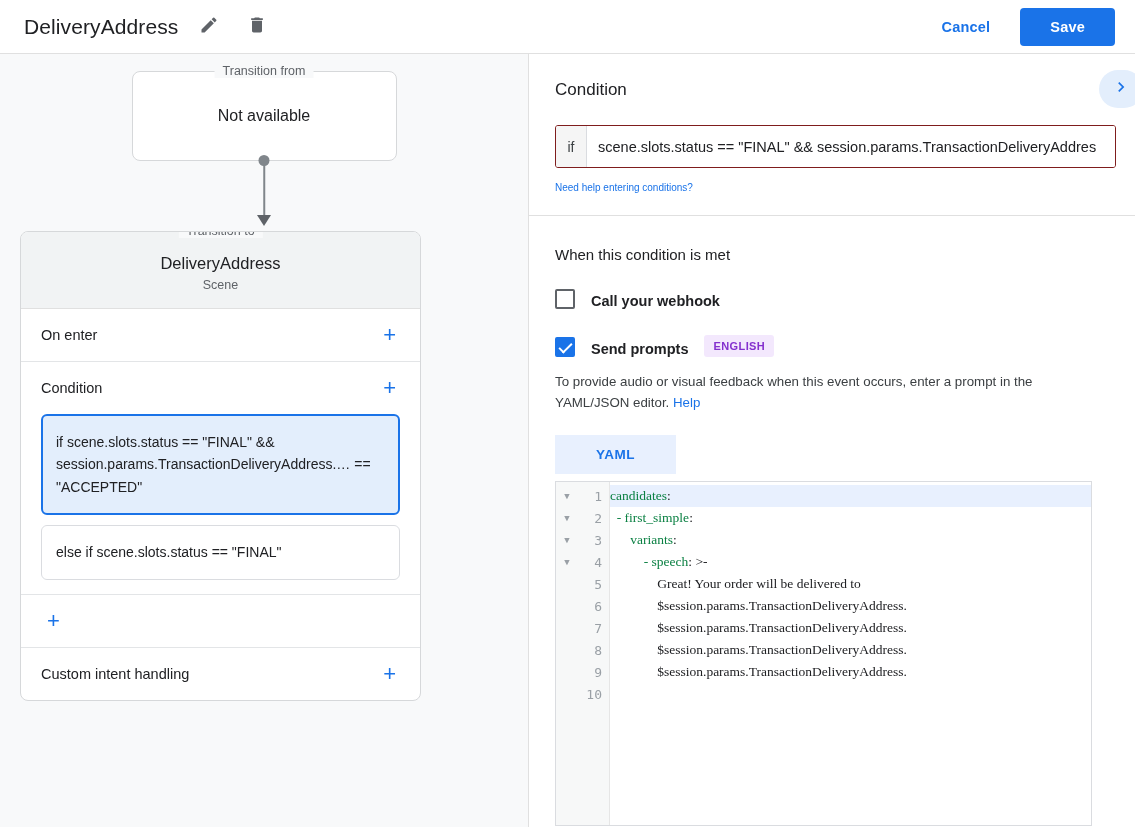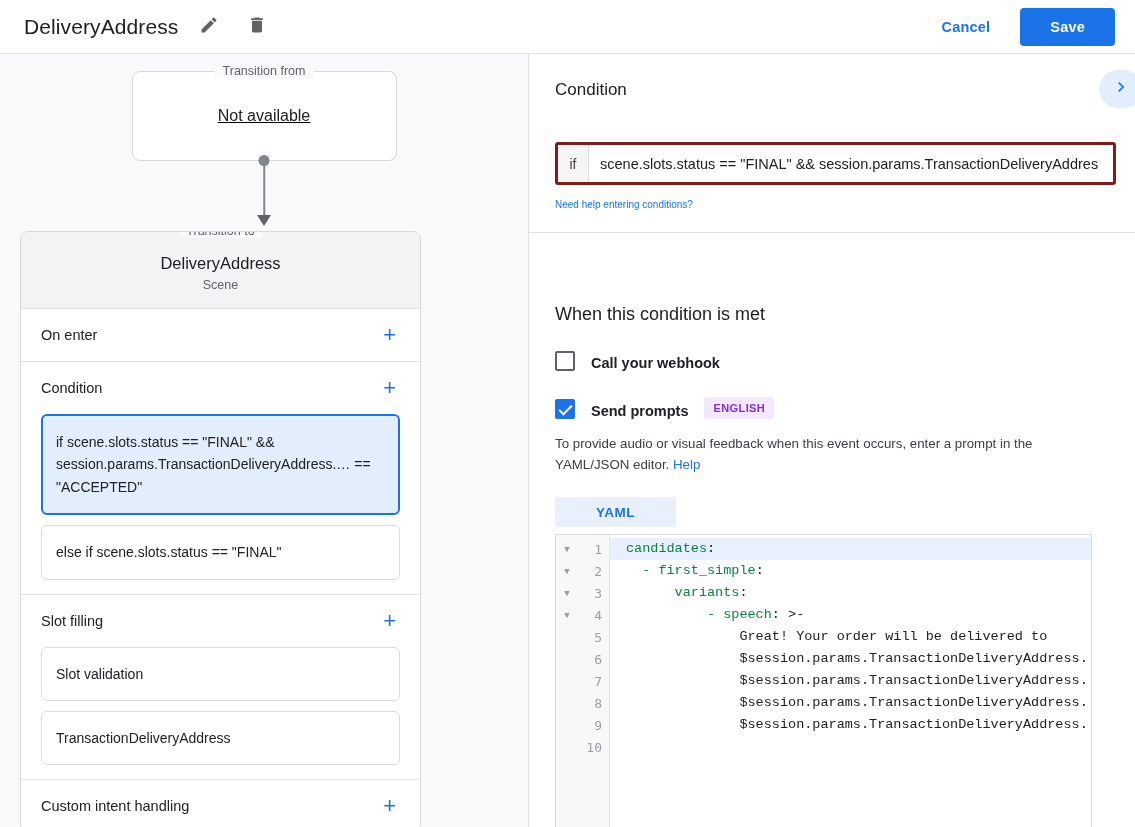--- a/index.html
+++ b/index.html
@@ -75,7 +75,7 @@
 
   .from-box {
     margin: 17px auto 0; width: 265px; height: 90px;
-    display: flex; align-items: center; justify-content: center; text-decoration: underline;
+    display: flex; align-items: center; justify-content: center;
   }
   .from-box .val { font-size: 16px; color: #202124; }
 

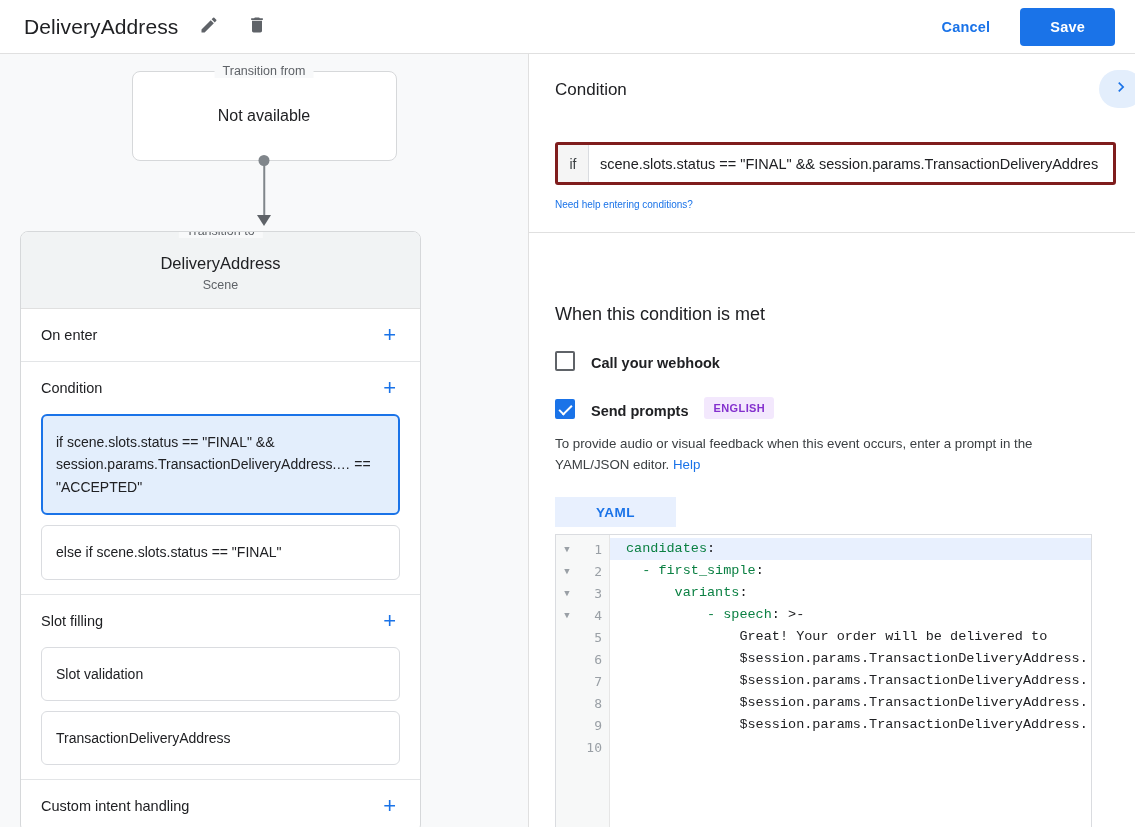--- a/index.html
+++ b/index.html
@@ -177,8 +177,8 @@
   .expand-btn svg { fill: #1a73e8; }
 
   .cond-input-row {
-    display: flex; margin-top: 42px;
-    border: 3px solid #7f1d1d; border-radius: 3px;
+    display: flex; margin-top: 25px;
+    border: 1px solid #7f1d1d; border-radius: 3px;
     height: 43px; overflow: hidden;
   }
   .cond-if {

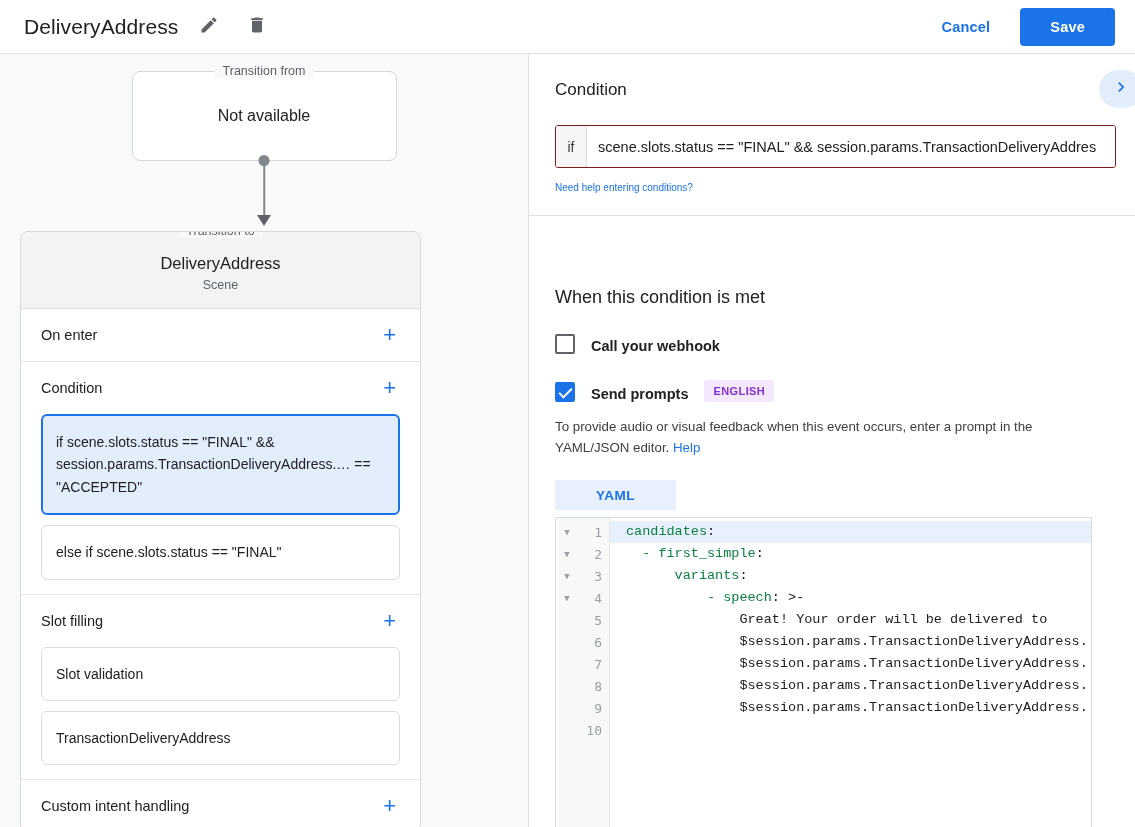--- a/index.html
+++ b/index.html
@@ -199,7 +199,7 @@
   }
 
   .met-area { padding: 30px 26px 0 26px; }
-  .met-title { font-size: 18px; color: #202124; margin-top: 41px; }
+  .met-title { font-size: 15px; color: #202124; }
 
   .check-row { display: flex; align-items: flex-end; margin-top: 26px; }
   .cbox {

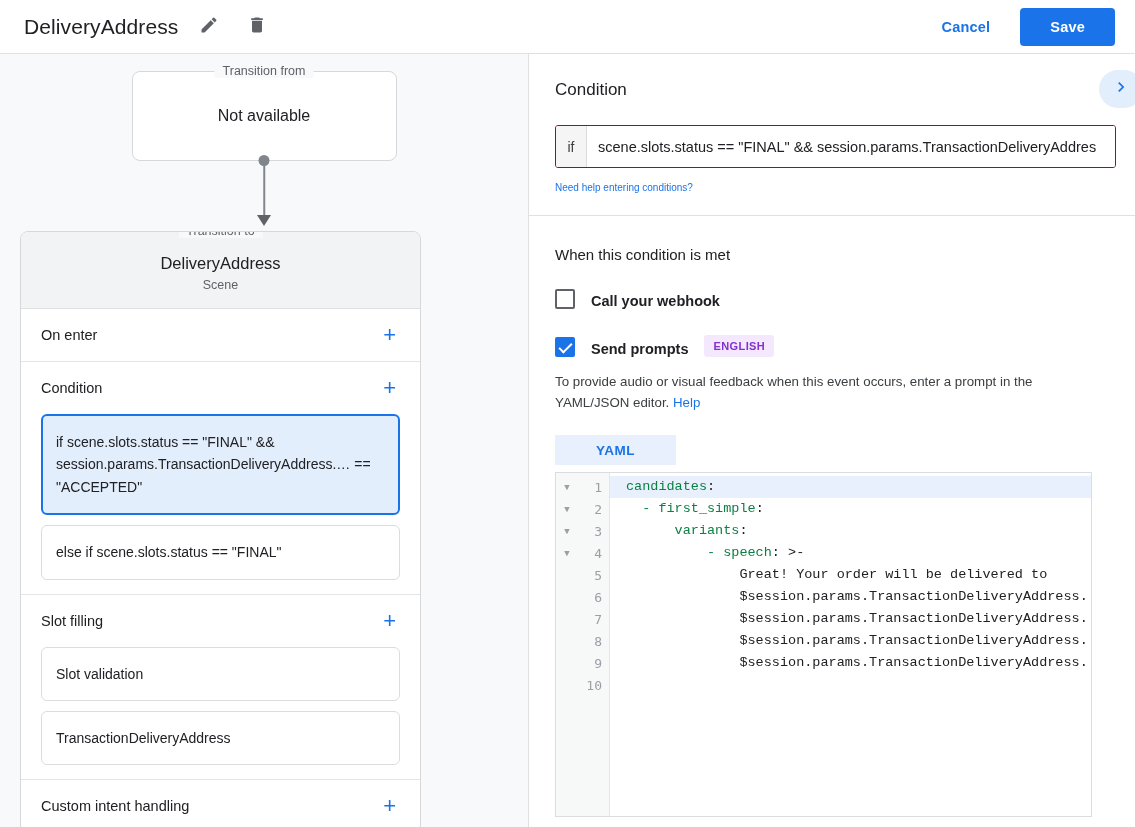--- a/index.html
+++ b/index.html
@@ -233,7 +233,7 @@
 
   .tabs { display: flex; margin-top: 22px; }
   .tab {
-    width: 121px; height: 30px;
+    width: 121px; height: 39px;
     display: flex; align-items: center; justify-content: center;
     font-size: 13.5px; font-weight: bold; letter-spacing: .5px;
     color: #5f6368; cursor: pointer;

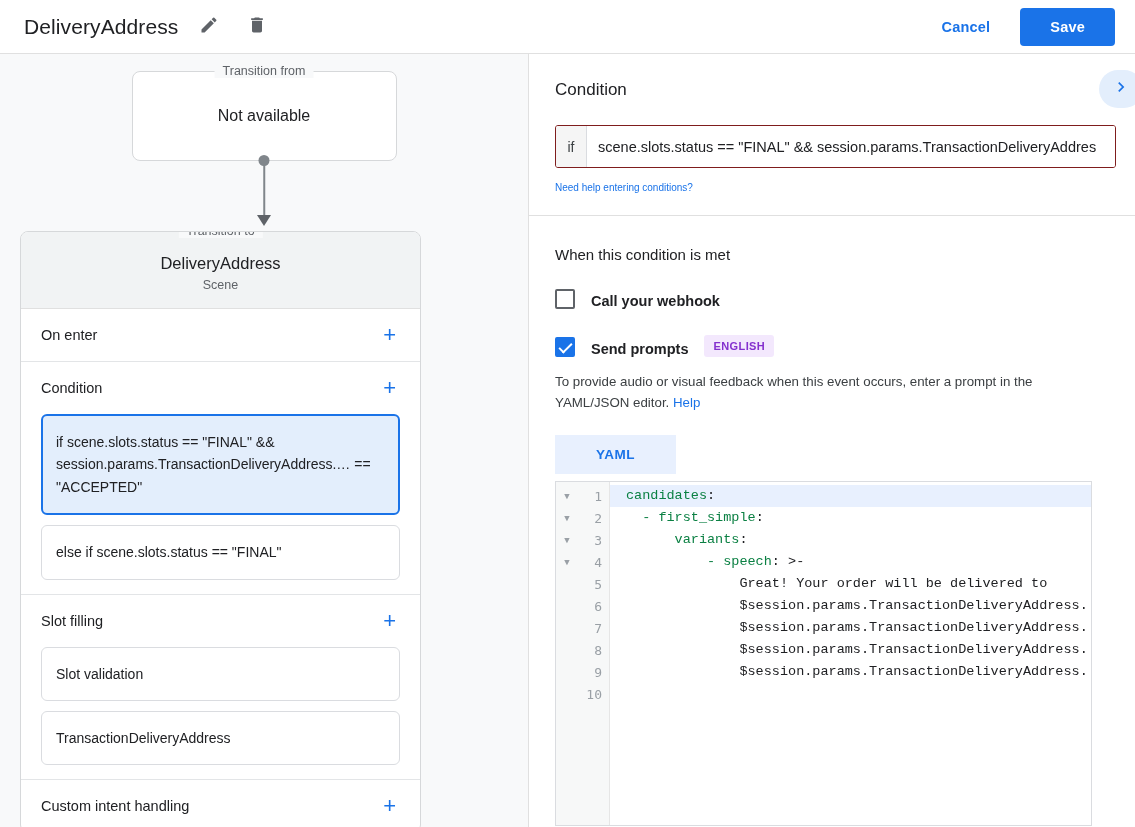--- a/index.html
+++ b/index.html
@@ -267,9 +267,9 @@
   }
   .cline {
     height: 22px; line-height: 22px;
-    font-family: Liberation Mono, monospace;
+    font-family: Liberation Serif, serif;
     font-size: 13.5px; color: #202124;
-    padding-left: 16px;
+    padding-left: 0;
   }
   .cline.hl { background: #e8f0fe; }
   .k { color: #0b8043; }

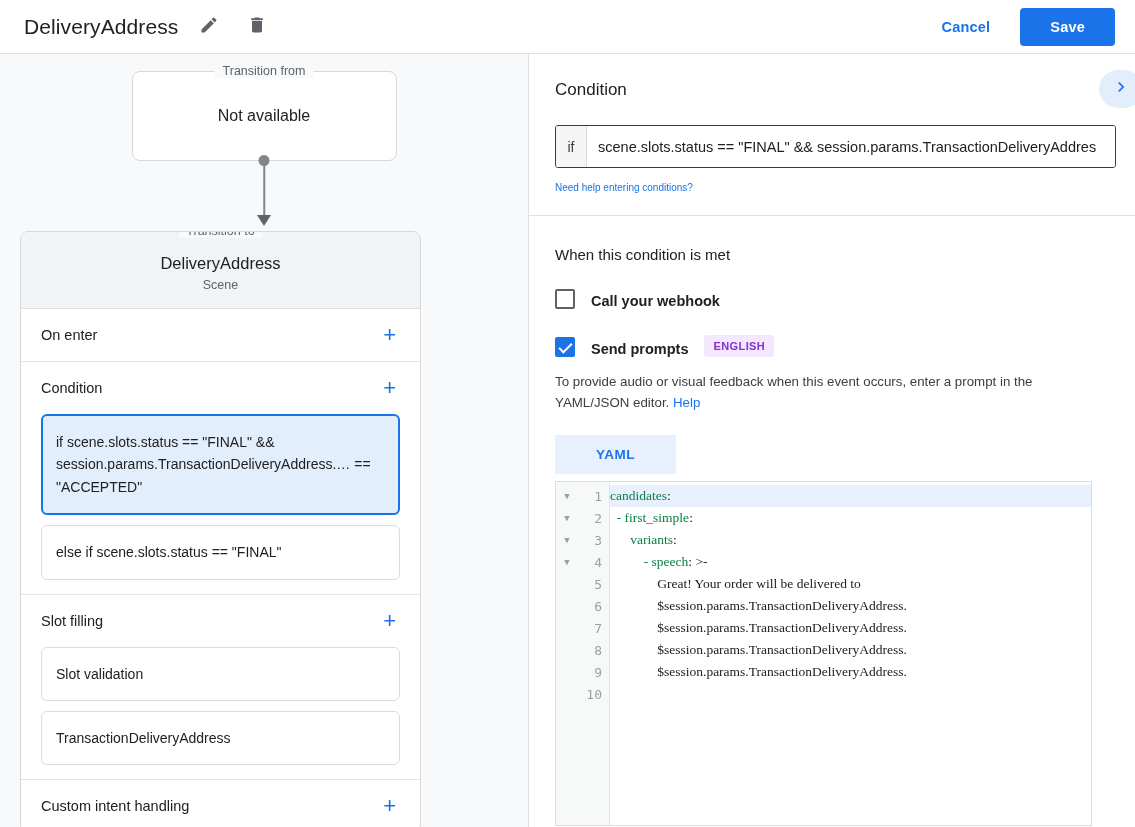--- a/index.html
+++ b/index.html
@@ -345,7 +345,6 @@
 
       <div class="section">
         <div class="section-head">
-          <span class="lbl">Slot filling</span>
           <span class="plus">+</span>
         </div>
         <div class="section-body">

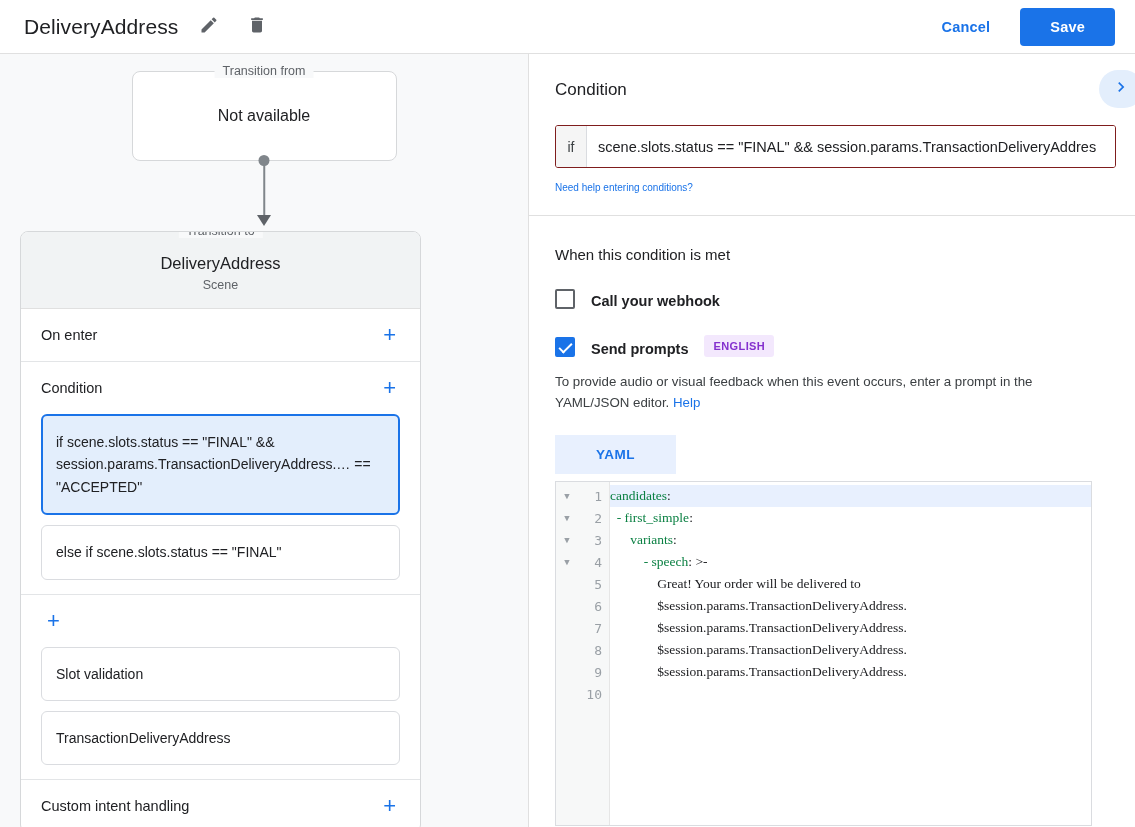--- a/index.html
+++ b/index.html
@@ -347,10 +347,6 @@
         <div class="section-head">
           <span class="plus">+</span>
         </div>
-        <div class="section-body">
-          <div class="chip tall">Slot validation</div>
-          <div class="chip tall">TransactionDeliveryAddress</div>
-        </div>
       </div>
 
       <div class="section">

